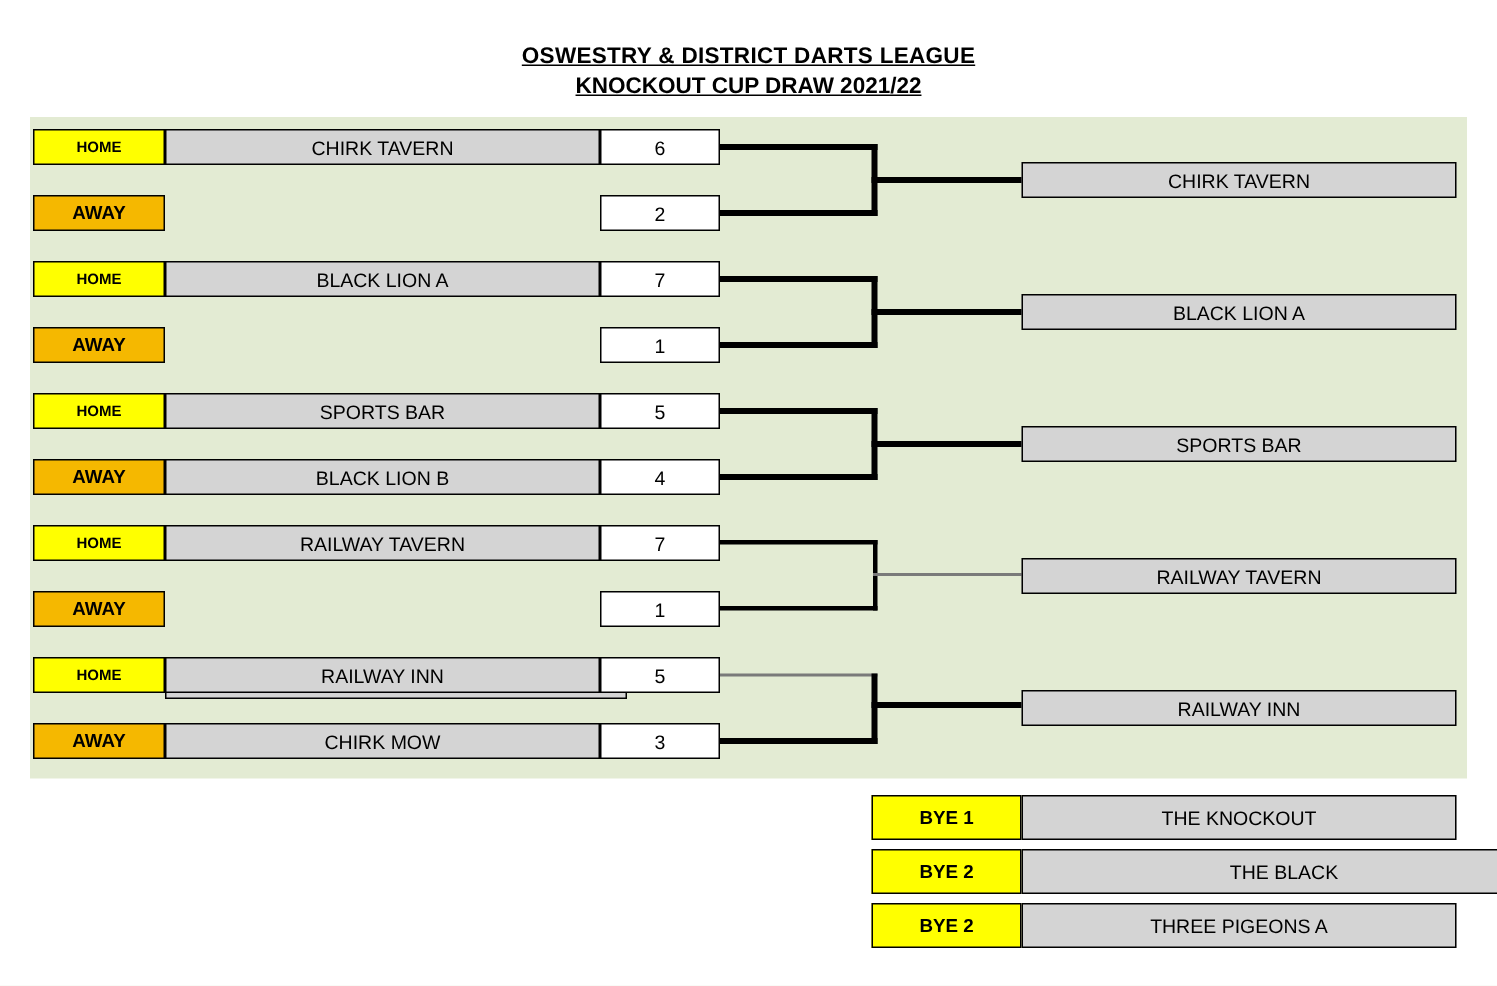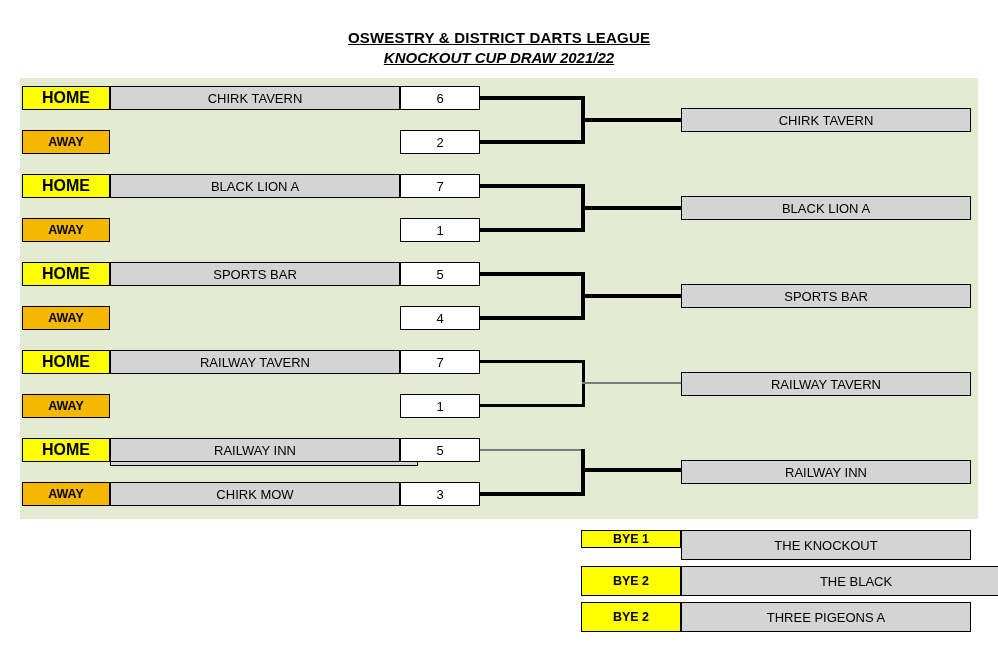--- a/index.html
+++ b/index.html
@@ -39,7 +39,6 @@
     line-height: 20px;
     display: inline-block;
     text-decoration: underline;
-    font-style: italic;
   }
   
   .panel {

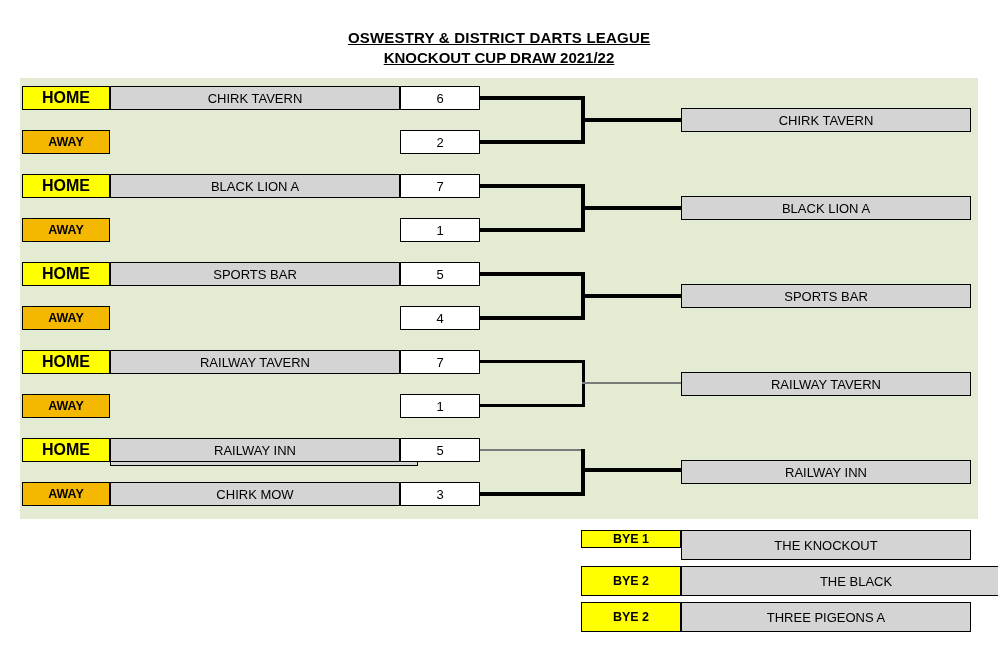--- a/index.html
+++ b/index.html
@@ -65,7 +65,7 @@
   .tag-home {
     background: #ffff00;
     font-weight: bold;
-    font-size: 16px;
+    font-size: 10px;
   }
   .tag-away {
     background: #f5b800;

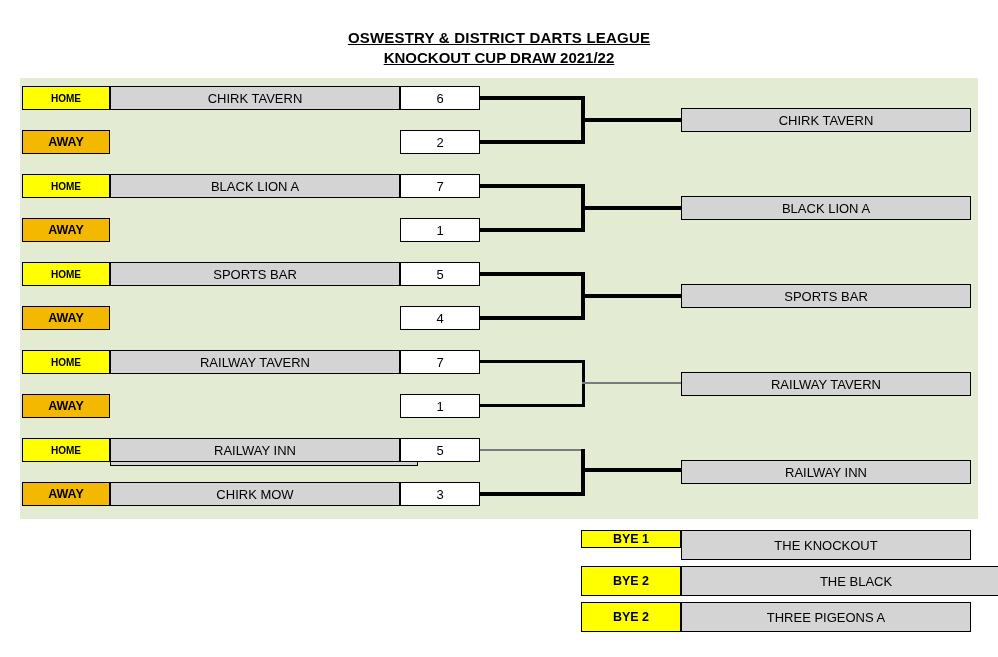--- a/index.html
+++ b/index.html
@@ -145,6 +145,7 @@
   <div class="cell score" style="left:400px; top:262px; width:80px; height:24px;">5</div>
 
   <div class="cell tag-away" style="left:22px; top:306px; width:88px; height:24px;">AWAY</div>
+  <div class="cell team" style="left:110px; top:306px; width:290px; height:24px;">BLACK LION B</div>
   <div class="cell score" style="left:400px; top:306px; width:80px; height:24px;">4</div>
 
   <div class="ln" style="left:480px; top:272px; width:105px; height:4px;"></div>

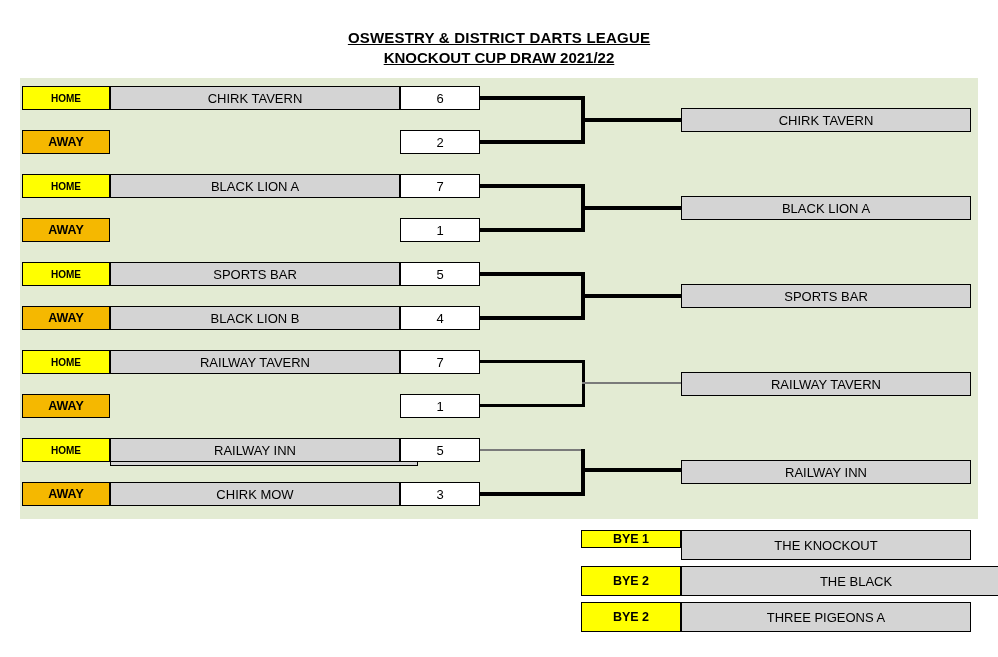--- a/index.html
+++ b/index.html
@@ -185,7 +185,7 @@
 
   <div class="cell winner" style="left:681px; top:460px; width:290px; height:24px;">RAILWAY INN</div>
 
-  <div class="cell bye-tag" style="left:581px; top:530px; width:100px; height:18px;">BYE 1</div>
+  <div class="cell bye-tag" style="left:581px; top:530px; width:100px; height:30px;">BYE 1</div>
   <div class="cell team" style="left:681px; top:530px; width:290px; height:30px;">THE KNOCKOUT</div>
 
   <div class="cell bye-tag" style="left:581px; top:566px; width:100px; height:30px;">BYE 2</div>

